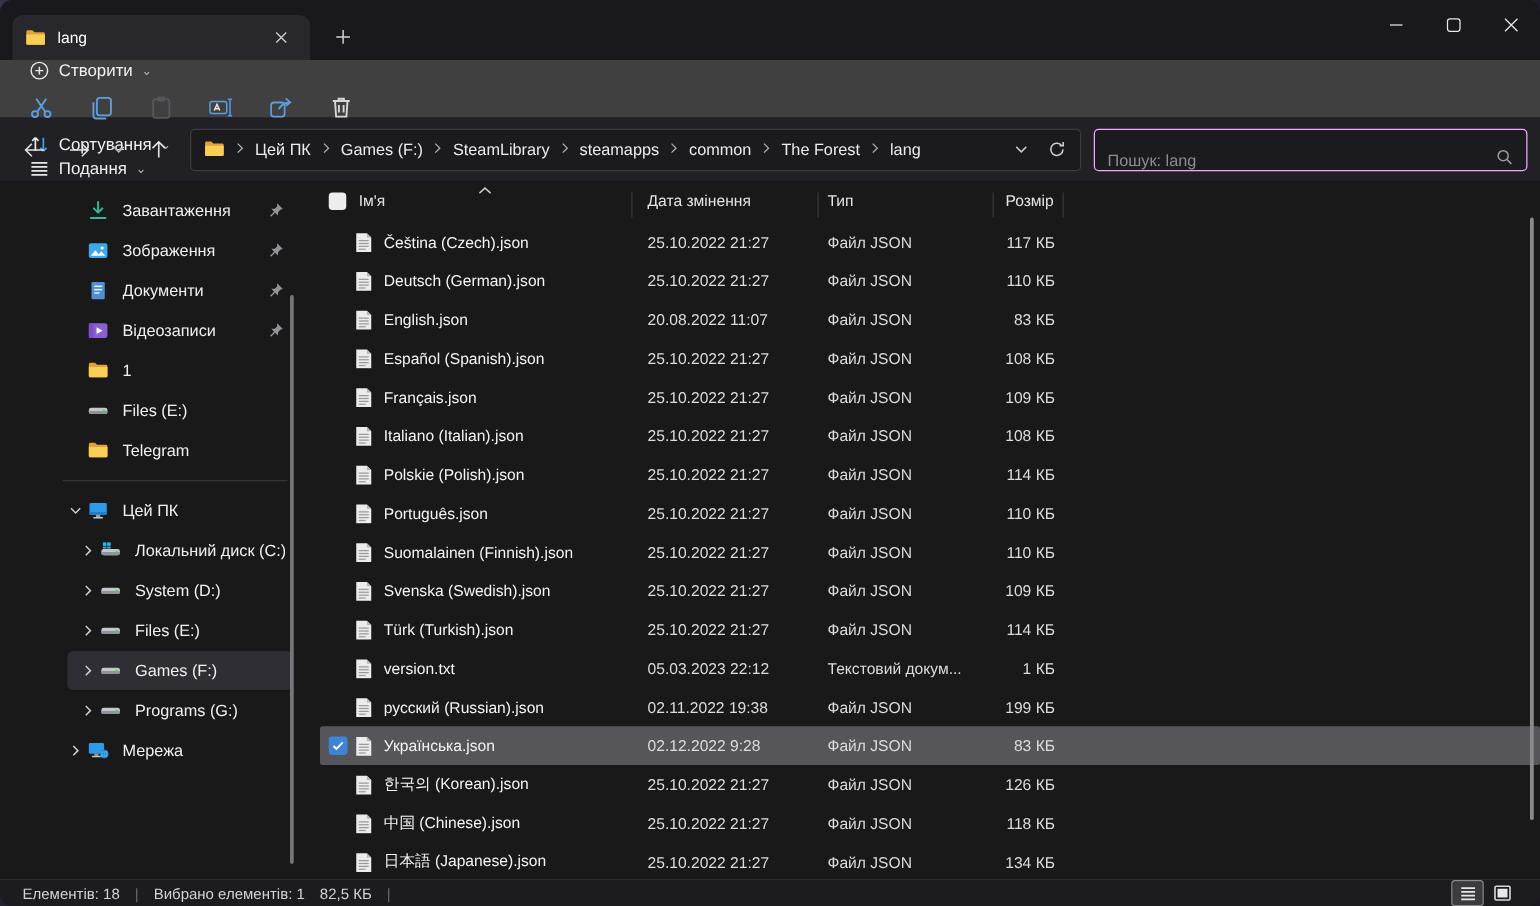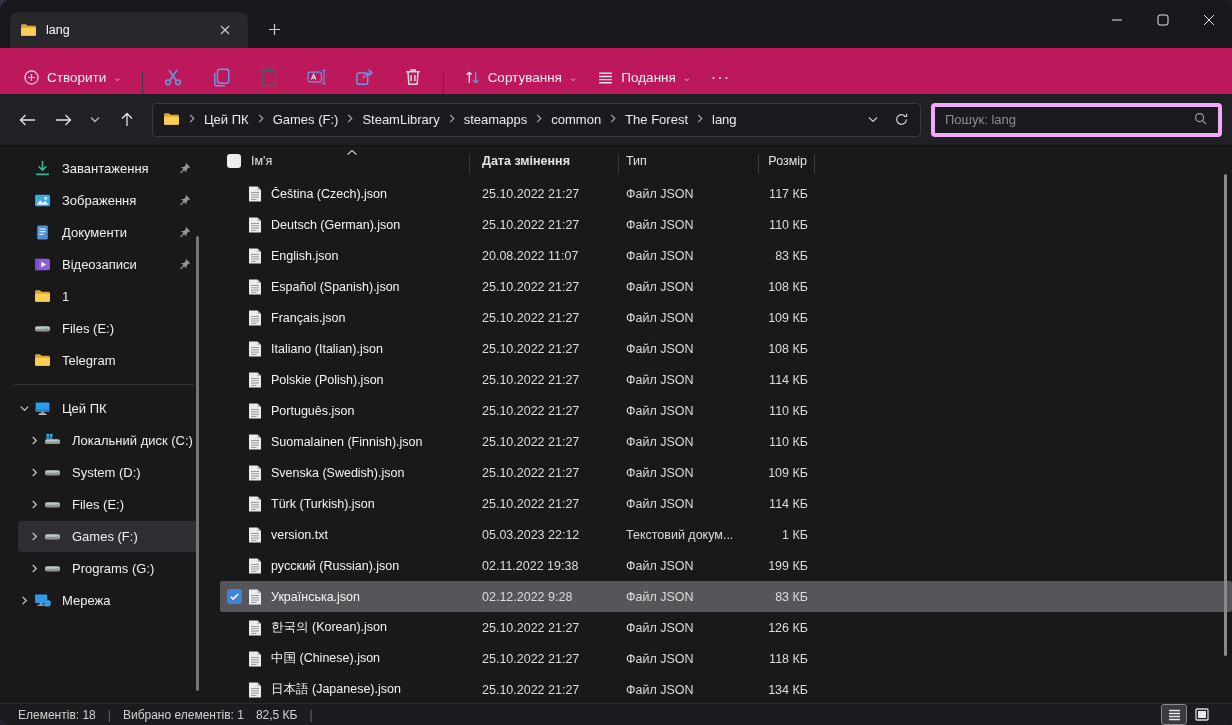--- a/index.html
+++ b/index.html
@@ -21,7 +21,7 @@
   .wbtn { width:46px; height:40px; display:flex; align-items:center; justify-content:center; }
 
   
-  .toolbar { height:46px; background:#be185d; display:flex; align-items:flex-end; padding:0 14px; gap:2px; }
+  .toolbar { height:46px; background:#404040; display:flex; align-items:flex-start; padding:0 14px; gap:2px;flex-direction:column; }
   .tbtn { height:34px; border-radius:4px; display:flex; align-items:center; justify-content:center;
           gap:7px; padding:0 9px; color:#f0f0f0; font-size:13.5px; cursor:default; }
   .icon16 svg { width:17px; height:17px; display:block; }

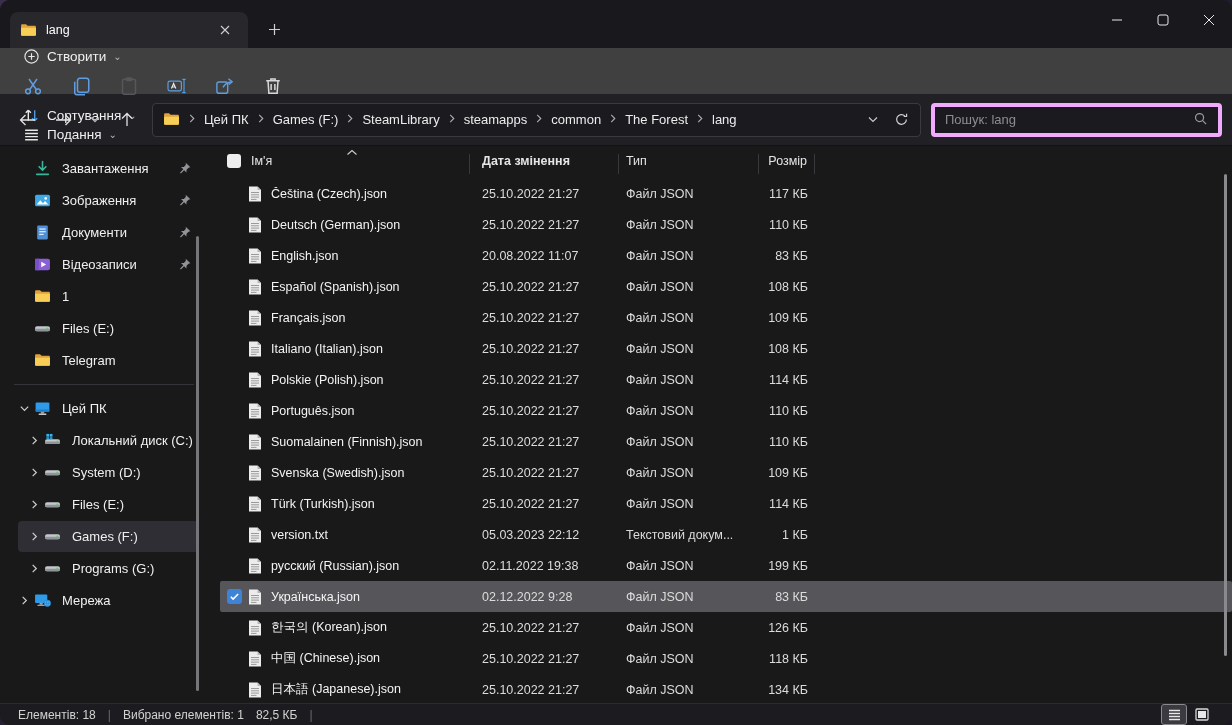--- a/index.html
+++ b/index.html
@@ -41,8 +41,8 @@
   .crumb { padding:3px 7px; border-radius:4px; color:#ececec; font-size:13px; white-space:nowrap; }
   .crumb-sep { color:#b0b0b0; font-size:12px; padding:0 1px 2px; }
   .addr-right { margin-left:auto; display:flex; align-items:center; }
-  .searchbox { width:291px; height:34px; border:4px solid #f0abfc; border-radius:4px; background:#1b1b1f;
-               display:flex; align-items:center; padding:0 10px; }
+  .searchbox { width:347px; height:34px; border:1px solid #f0abfc; border-radius:4px; background:#1b1b1f;
+               display:flex; align-items:flex-end; padding:0 10px; }
   .search-ph { color:#8c8c93; font-size:13px; flex:1; }
 
   

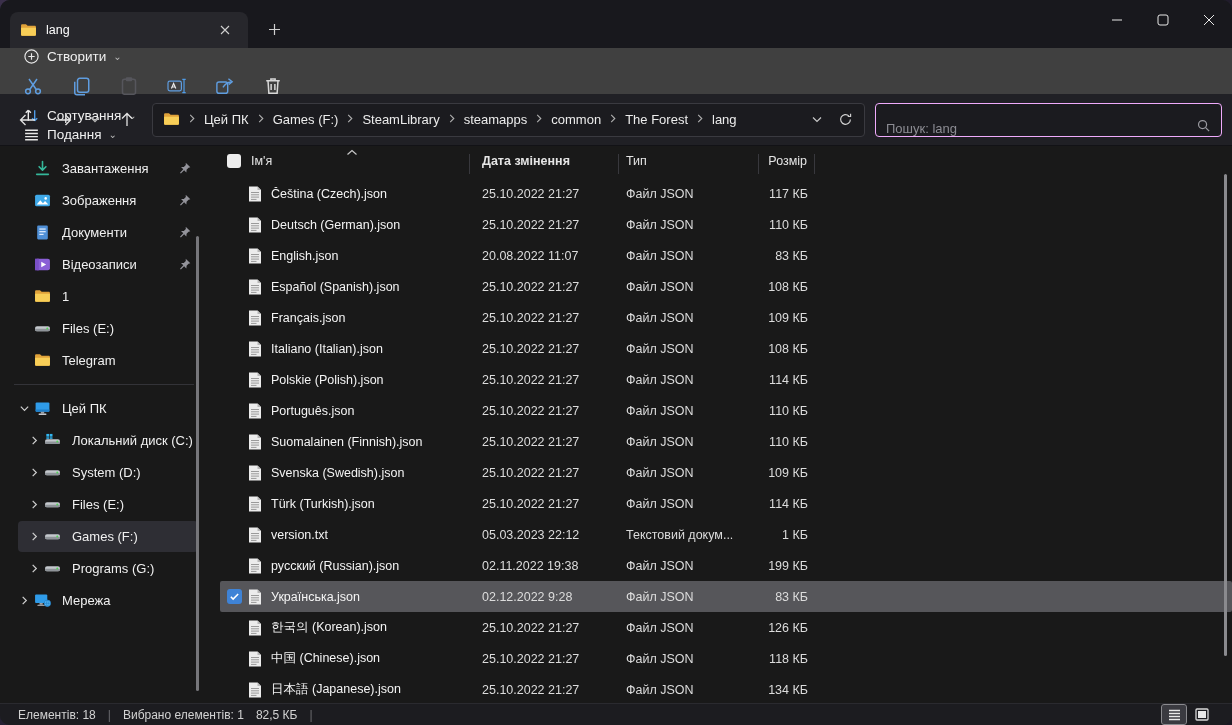--- a/index.html
+++ b/index.html
@@ -46,7 +46,7 @@
   .search-ph { color:#8c8c93; font-size:13px; flex:1; }
 
   
-  .appbody { height:557px; display:flex; background:#191919; position:relative; }
+  .appbody { height:557px; display:flex; background:#191919; position:relative;padding-left:36px; }
 
   .sidebar { width:212px; padding-top:6px; position:relative; flex-shrink:0; }
   .sitem { height:31px; margin:1px 14px 1px 8px; border-radius:4px; display:flex; align-items:center;

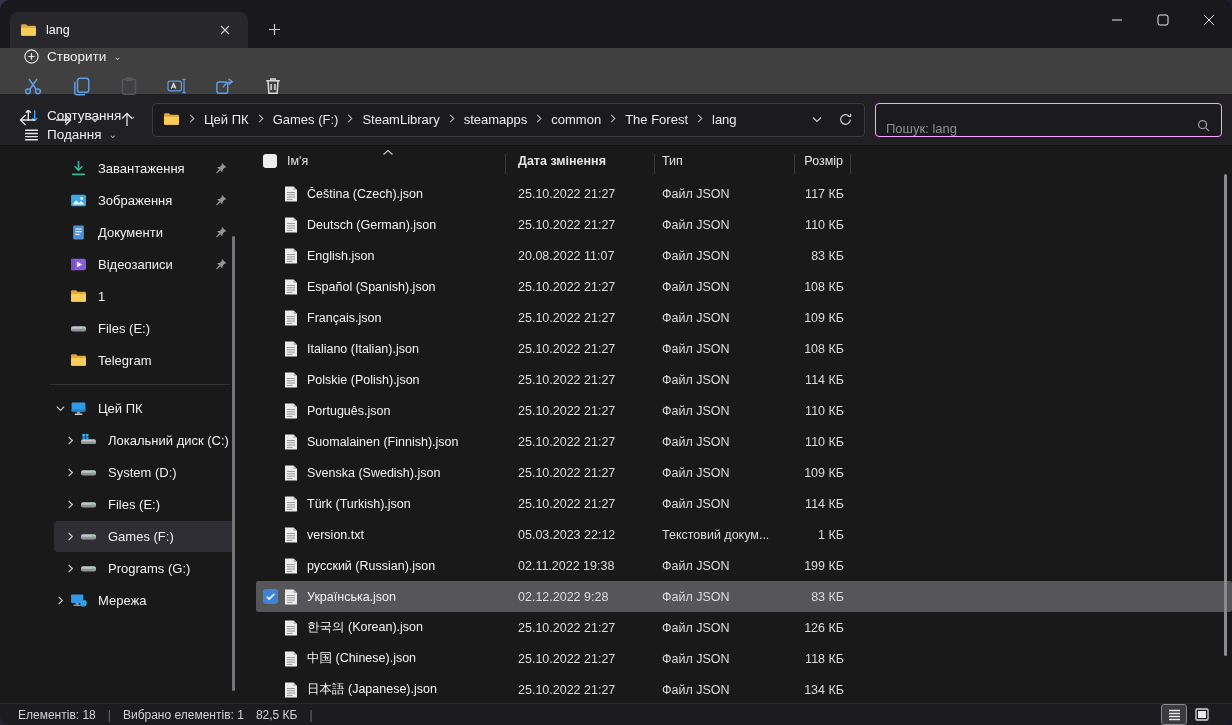--- a/index.html
+++ b/index.html
@@ -67,7 +67,7 @@
   .lheader { display:flex; height:28px; align-items:center; font-size:12.5px; color:#e4e4e4; position:relative; }
   .hcell { display:flex; align-items:flex-start; height:20px; border-right:1px solid #38383d; padding-left:12px; position:relative; }
   .hcell.first { width:250px; padding-left:7px; gap:10px; }
-  .hcell.c-date { width:149px;font-weight:bold; }
+  .hcell.c-date { width:149px; }
   .hcell.c-type { width:140px; padding-left:7px; }
   .hcell.c-size { width:56px; justify-content:flex-end; padding:0 7px 0 0; }
   .sortcaret { position:absolute; left:126px; top:-9px; }

